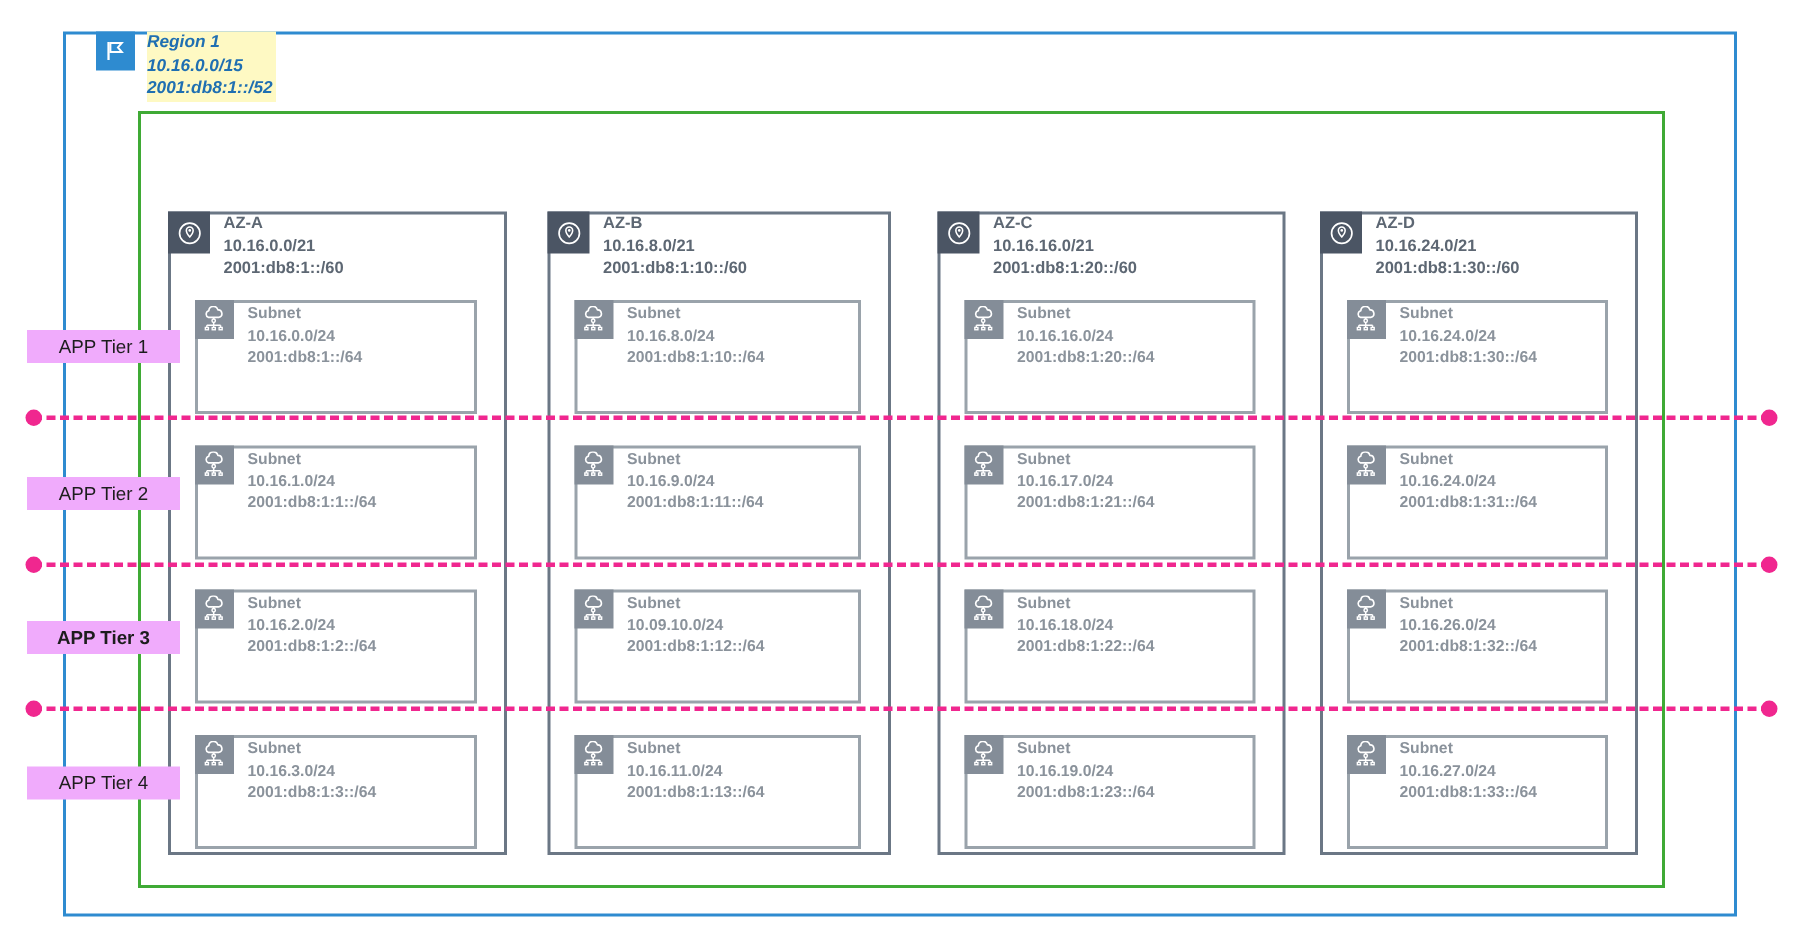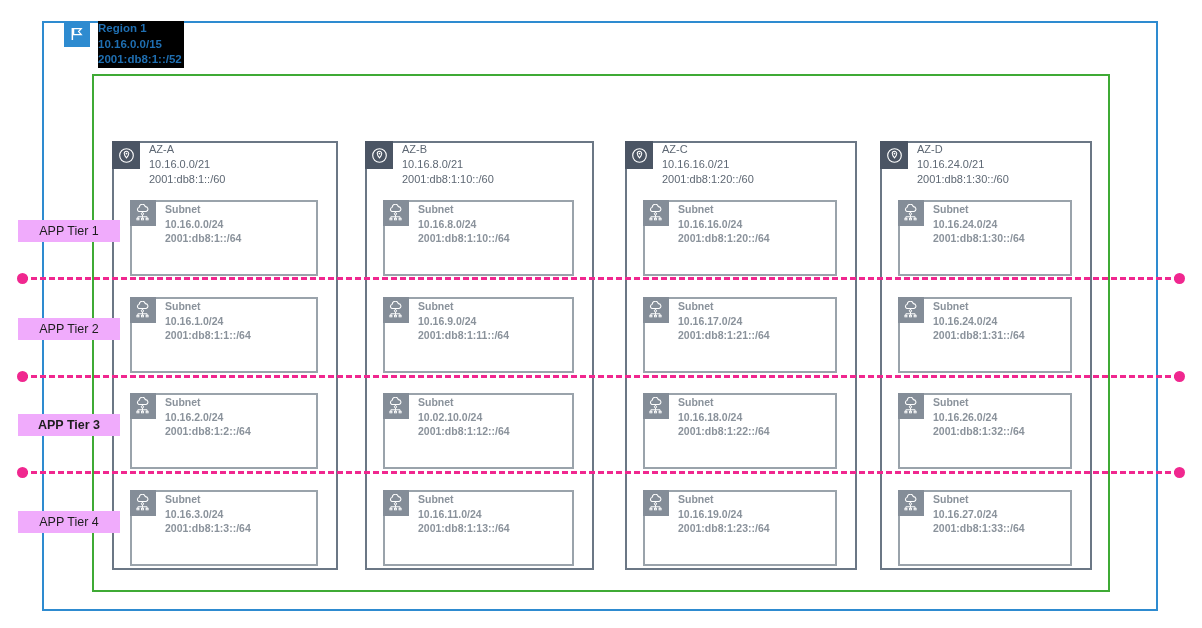--- a/index.html
+++ b/index.html
@@ -27,7 +27,7 @@
   }
   .region-text{
     margin-left:8px;color:#1f6fb2;font-size:11.5px;font-weight:bold;line-height:15.5px;
-    white-space:nowrap;background:#000000;padding-right:2px;
+    white-space:nowrap;background:#fef9c3;padding-right:2px;font-style:italic;
   }
 
   

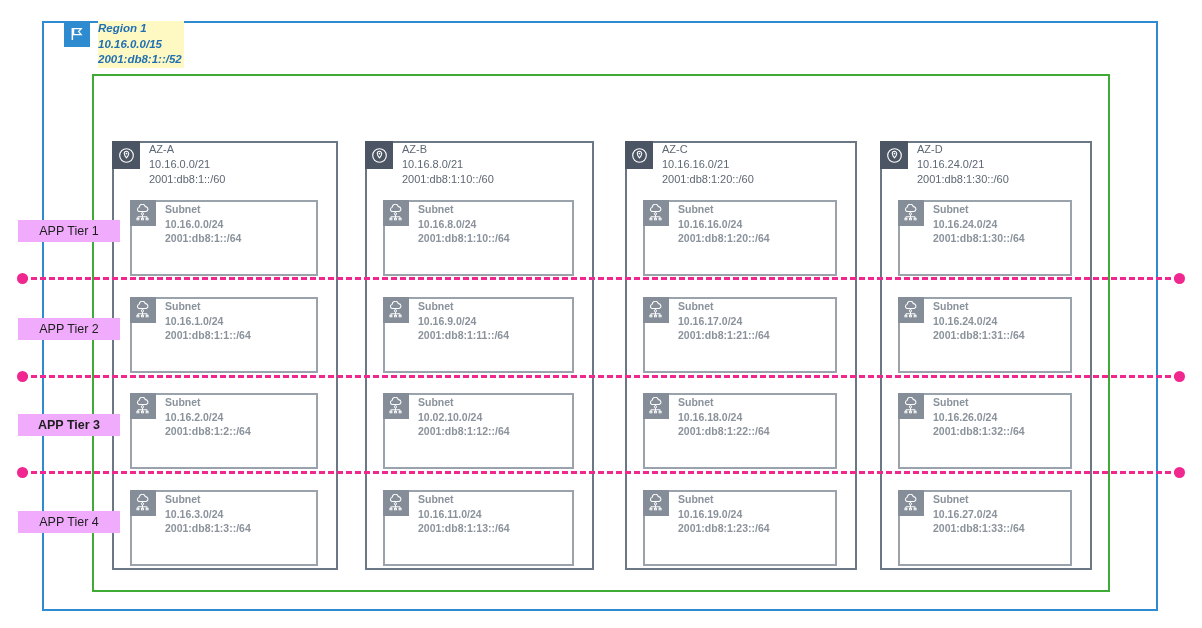--- a/index.html
+++ b/index.html
@@ -58,7 +58,7 @@
     display:flex;align-items:center;justify-content:center;
   }
   .az-text{
-    margin-left:9px;color:#5d6773;font-size:11px;font-weight:normal;line-height:15px;
+    margin-left:9px;color:#5d6773;font-size:11px;font-weight:bold;line-height:15px;
     white-space:nowrap;padding-top:1px;
   }
 

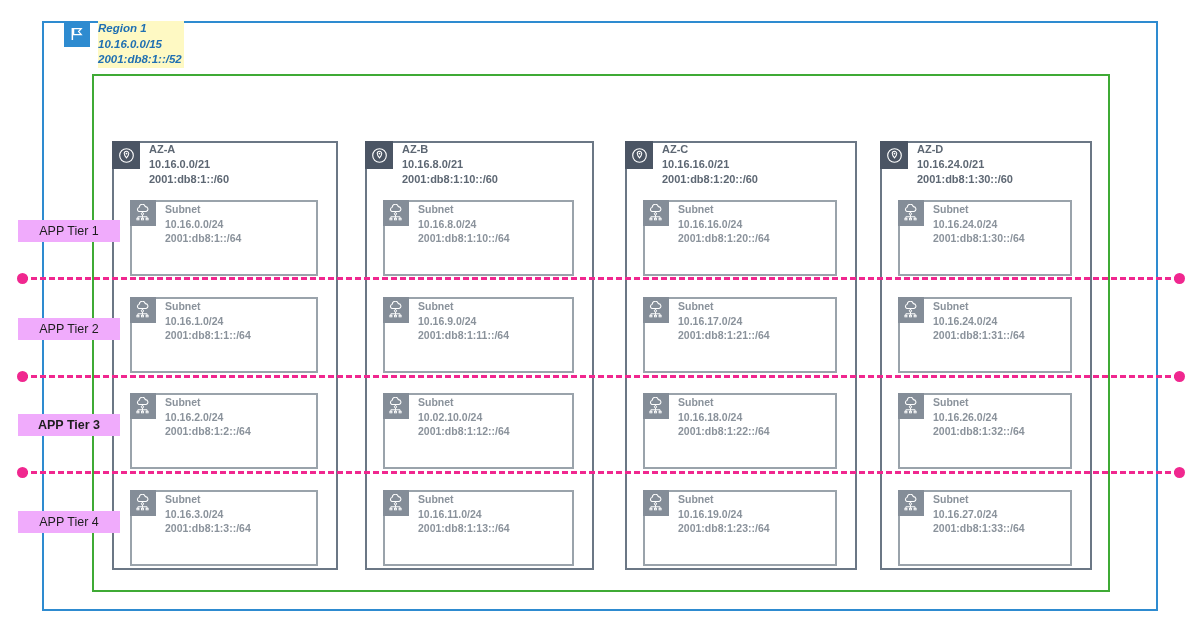--- a/index.html
+++ b/index.html
@@ -243,7 +243,7 @@
               <path d="M9.4 14.2 V15.9" stroke="#ffffff" stroke-width="1"></path>
             </svg>
           </span>
-          <span class="subnet-text"><span>Subnet</span><br><span>10.02.10.0/24</span><br><span>2001:db8:1:12::/64</span></span>
+          <span class="subnet-text"><span>Subnet</span><br><span>10.09.10.0/24</span><br><span>2001:db8:1:12::/64</span></span>
         </div>
       </div>
       <div class="subnet" style="left: 383px; top: 490px; width: 191px;">

